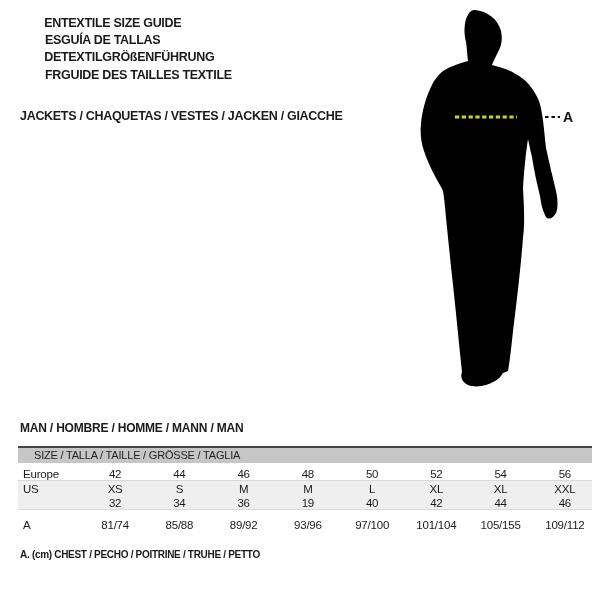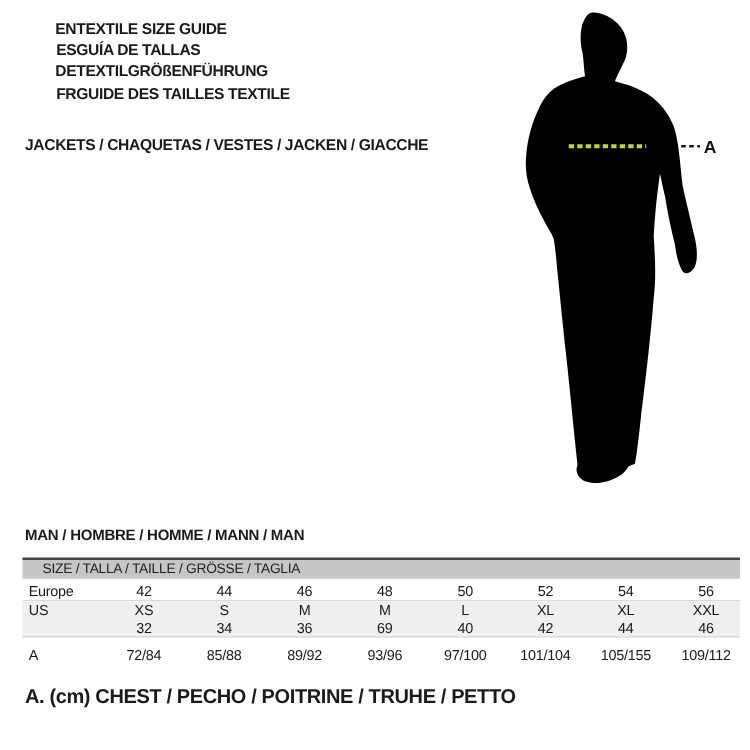--- a/index.html
+++ b/index.html
@@ -130,7 +130,7 @@
     <span class="cell">32</span>
     <span class="cell">34</span>
     <span class="cell">36</span>
-    <span class="cell">69</span>
+    <span class="cell">19</span>
     <span class="cell">40</span>
     <span class="cell">42</span>
     <span class="cell">44</span>

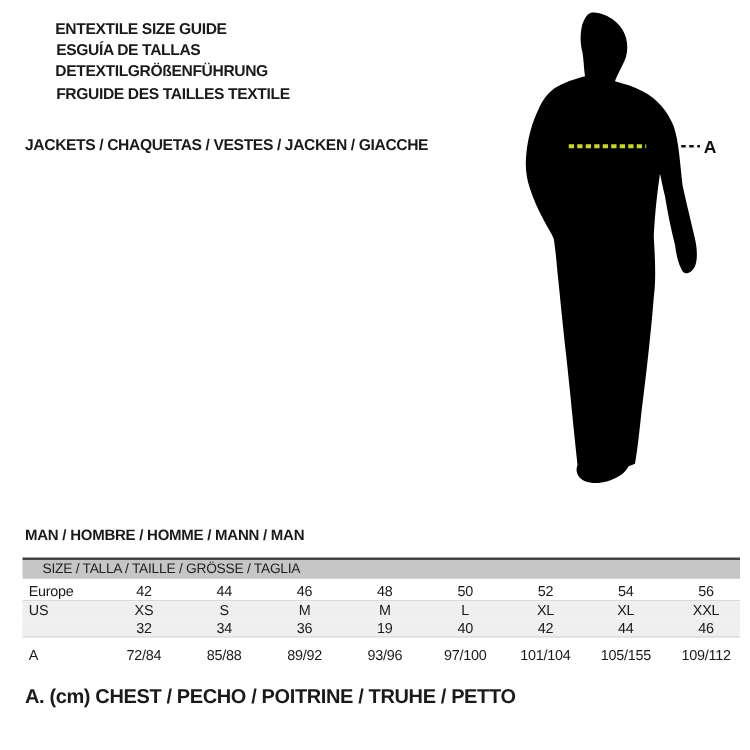--- a/index.html
+++ b/index.html
@@ -139,7 +139,7 @@
 
   <div class="trow row-a">
     <span class="lbl">A</span>
-    <span class="cell">72/84</span>
+    <span class="cell">81/74</span>
     <span class="cell">85/88</span>
     <span class="cell">89/92</span>
     <span class="cell">93/96</span>

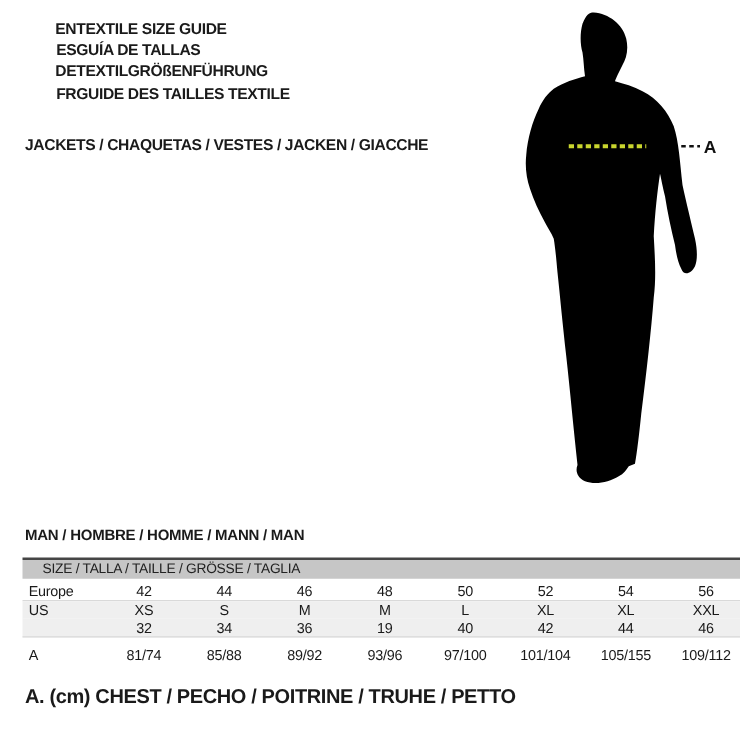--- a/index.html
+++ b/index.html
@@ -29,7 +29,7 @@
   .row-blank{height:14px;background:#efefef;border-bottom:1px solid #d9d9d9;}
   .row-a{height:21px;}
   .footnote{position:absolute;left:20px;top:549px;font-weight:bold;
-    font-size:16px;letter-spacing:-0.3px;}
+    font-size:10px;letter-spacing:-0.3px;}
 </style>
 </head>
 <body>

